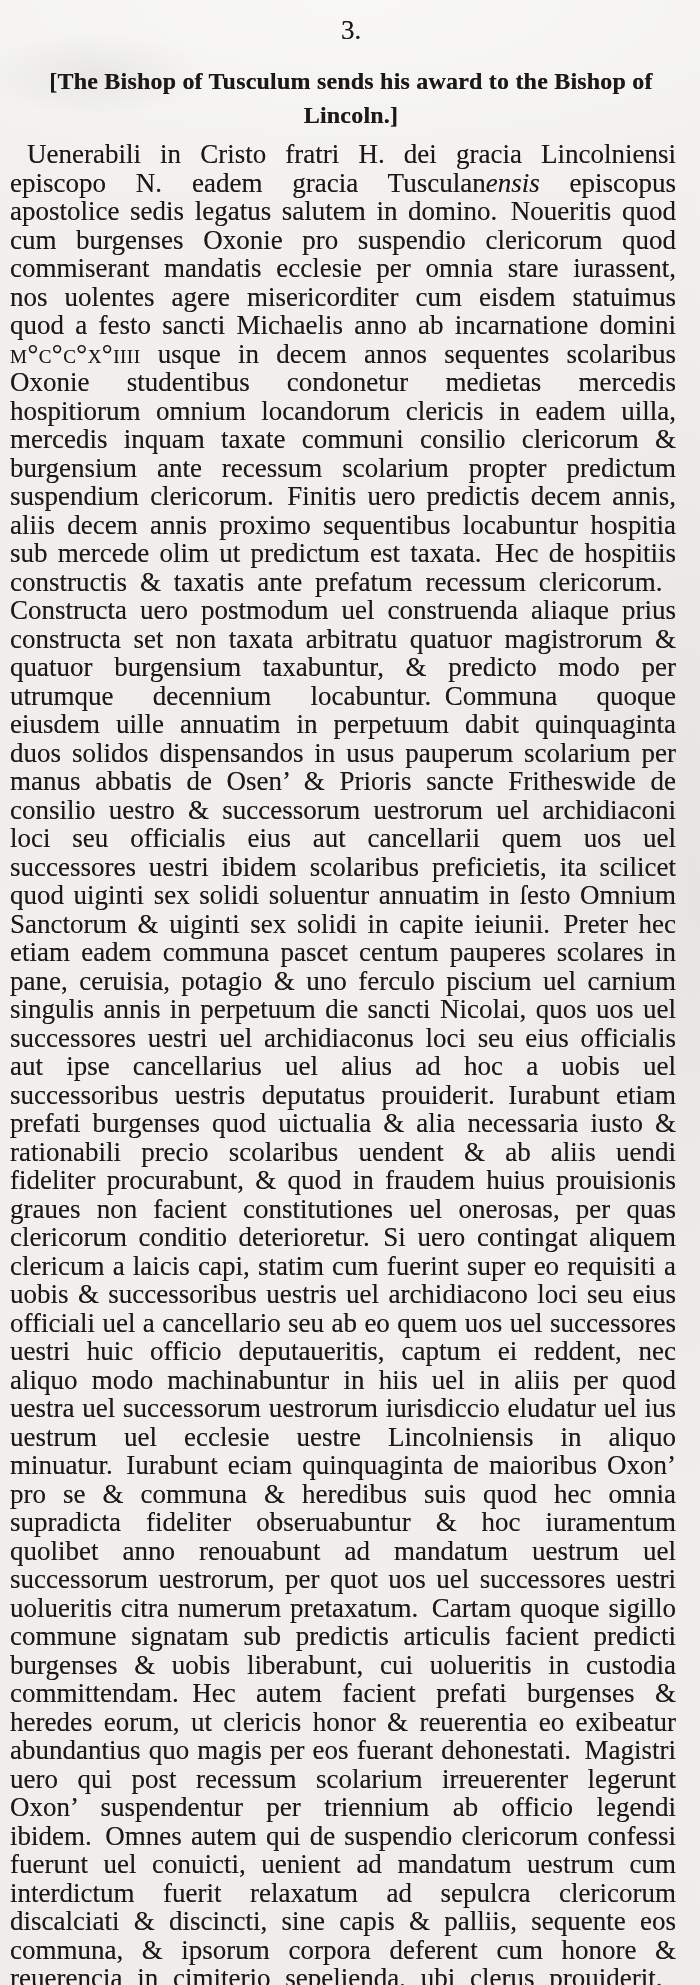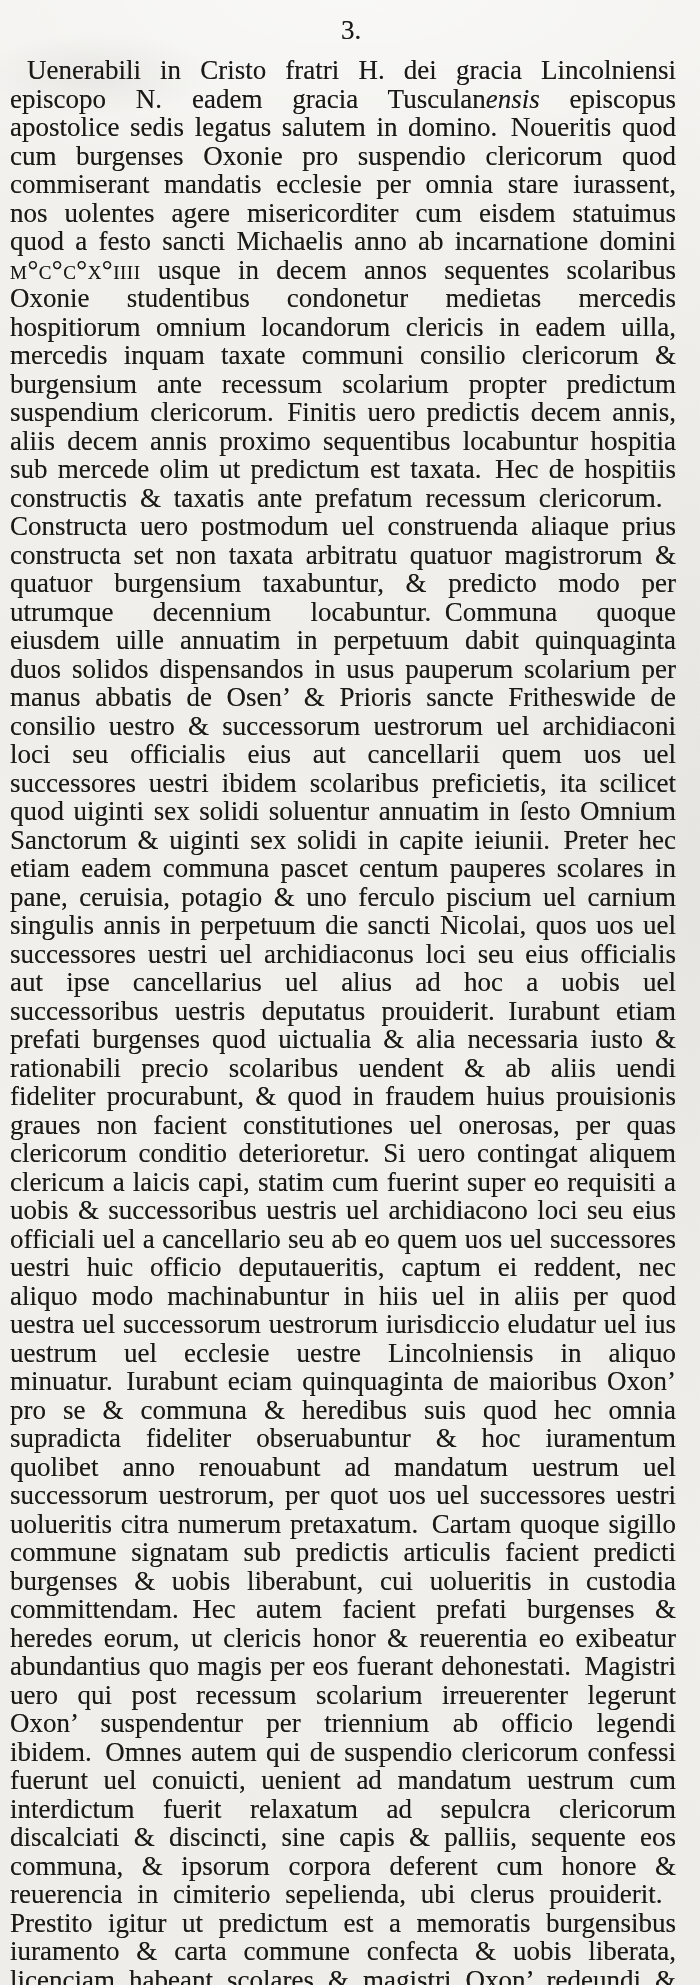--- a/index.html
+++ b/index.html
@@ -62,6 +62,10 @@
 <div class="page">
   <div class="page-number">3.</div>
 
+  <div class="heading">
+    <div>[The Bishop of Tusculum sends his award to the Bishop of</div>
+    <div>Lincoln.]</div>
+  </div>
 
   <p class="body-text"><span class="seg-normal">Uenerabili in Cristo fratri H. dei gracia Lincolniensi episcopo N. eadem gracia Tusculan</span><span class="seg-italic">ensis</span><span class="seg-normal"> episcopus apostolice sedis legatus salutem in domino. Noueritis quod cum burgenses Oxonie pro suspendio clericorum quod commiserant mandatis ecclesie per omnia stare iurassent, nos uolentes agere misericorditer cum eisdem statuimus quod a festo sancti Michaelis anno ab incarnatione domini </span><span class="seg-smallcaps">m°c°c°x°iiii</span><span class="seg-normal"> usque in decem annos sequentes scolaribus Oxonie studentibus condonetur medietas mercedis hospitiorum omnium locandorum clericis in eadem uilla, mercedis inquam taxate communi consilio clericorum &amp; burgensium ante recessum scolarium propter predictum suspendium clericorum. Finitis uero predictis decem annis, aliis decem annis proximo sequentibus locabuntur hospitia sub mercede olim ut predictum est taxata. Hec de hospitiis constructis &amp; taxatis ante prefatum recessum clericorum. Constructa uero postmodum uel construenda aliaque prius constructa set non taxata arbitratu quatuor magistrorum &amp; quatuor burgensium taxabuntur, &amp; predicto modo per utrumque decennium locabuntur. Communa quoque eiusdem uille annuatim in perpetuum dabit quinquaginta duos solidos dispensandos in usus pauperum scolarium per manus abbatis de Osen’ &amp; Prioris sancte Fritheswide de consilio uestro &amp; successorum uestrorum uel archidiaconi loci seu officialis eius aut cancellarii quem uos uel successores uestri ibidem scolaribus preficietis, ita scilicet quod uiginti sex solidi soluentur annuatim in ſesto Omnium Sanctorum &amp; uiginti sex solidi in capite ieiunii. Preter hec etiam eadem communa pascet centum pauperes scolares in pane, ceruisia, potagio &amp; uno ferculo piscium uel carnium singulis annis in perpetuum die sancti Nicolai, quos uos uel successores uestri uel archidiaconus loci seu eius officialis aut ipse cancellarius uel alius ad hoc a uobis uel successoribus uestris deputatus prouiderit. Iurabunt etiam prefati burgenses quod uictualia &amp; alia necessaria iusto &amp; rationabili precio scolaribus uendent &amp; ab aliis uendi fideliter procurabunt, &amp; quod in fraudem huius prouisionis graues non facient constitutiones uel onerosas, per quas clericorum conditio deterioretur. Si uero contingat aliquem clericum a laicis capi, statim cum fuerint super eo requisiti a uobis &amp; successoribus uestris uel archidiacono loci seu eius officiali uel a cancellario seu ab eo quem uos uel successores uestri huic officio deputaueritis, captum ei reddent, nec aliquo modo machinabuntur in hiis uel in aliis per quod uestra uel successorum uestrorum iurisdiccio eludatur uel ius uestrum uel ecclesie uestre Lincolniensis in aliquo minuatur. Iurabunt eciam quinquaginta de maioribus Oxon’ pro se &amp; communa &amp; heredibus suis quod hec omnia supradicta fideliter obseruabuntur &amp; hoc iuramentum quolibet anno renouabunt ad mandatum uestrum uel successorum uestrorum, per quot uos uel successores uestri uolueritis citra numerum pretaxatum. Cartam quoque sigillo commune signatam sub predictis articulis facient predicti burgenses &amp; uobis liberabunt, cui uolueritis in custodia committendam. Hec autem facient prefati burgenses &amp; heredes eorum, ut clericis honor &amp; reuerentia eo exibeatur abundantius quo magis per eos fuerant dehonestati. Magistri uero qui post recessum scolarium irreuerenter legerunt Oxon’ suspendentur per triennium ab officio legendi ibidem. Omnes autem qui de suspendio clericorum confessi fuerunt uel conuicti, uenient ad mandatum uestrum cum interdictum fuerit relaxatum ad sepulcra clericorum discalciati &amp; discincti, sine capis &amp; palliis, sequente eos communa, &amp; ipsorum corpora deferent cum honore &amp; reuerencia in cimiterio sepelienda, ubi clerus prouiderit. Prestito igitur ut predictum est a memoratis burgensibus iuramento &amp; carta commune confecta &amp; uobis liberata, licenciam habeant scolares &amp; magistri Oxon’ redeundi &amp; ibidem legendi, exceptis hiis qui per triennium sunt suspensi, de quibus est premissum. Si uero predicti burgenses contra statuta nostra &amp; proprium uenerint iuramentum, ex ipso facto se sciant excommunicacionis uinculo innodatos &amp; uos uel successores uestri eos &amp; uillam eorum in pristinam suspensionis sentenciam reducatis. Dat’ apud Rames’ septimo Kalend’ Iulii.</span><span class="seg-sup">1</span></p>
 </div>

